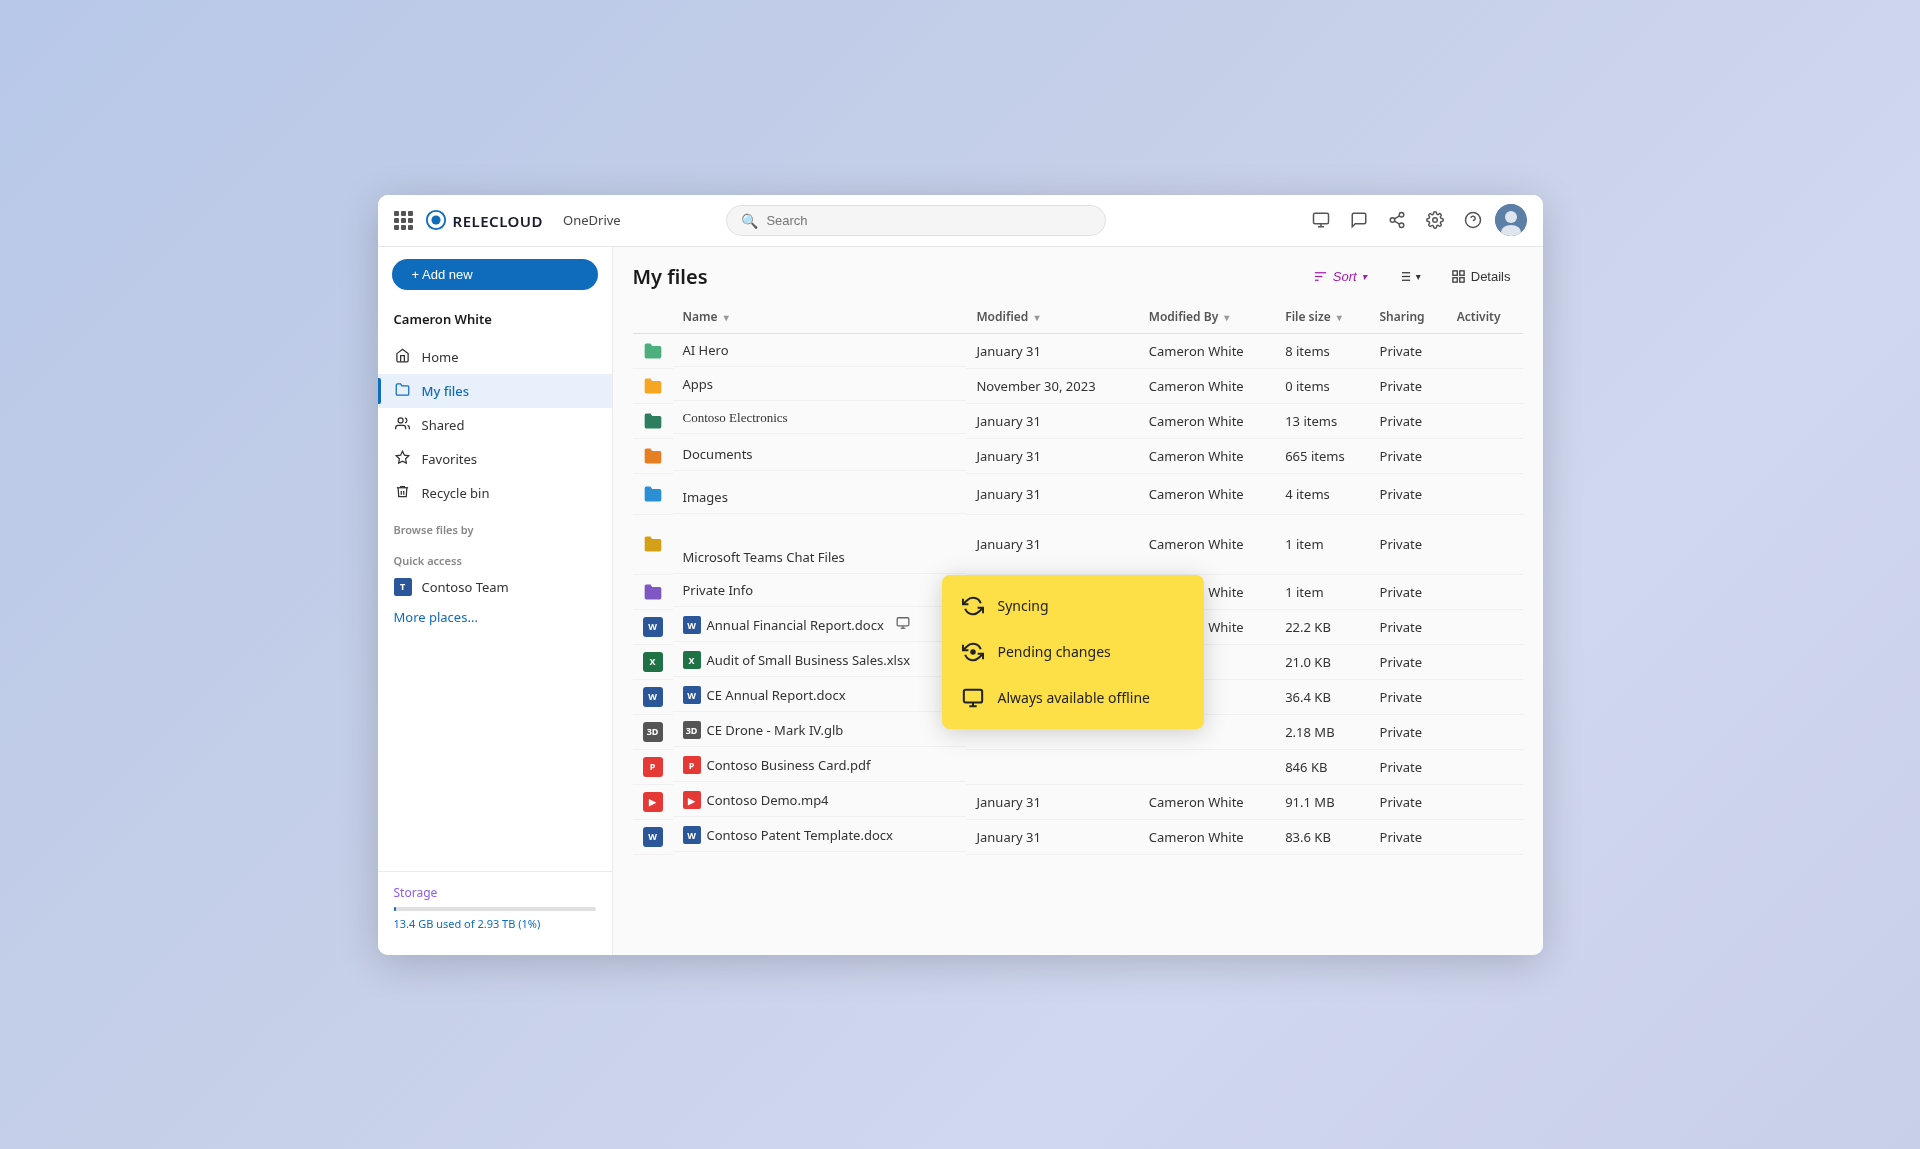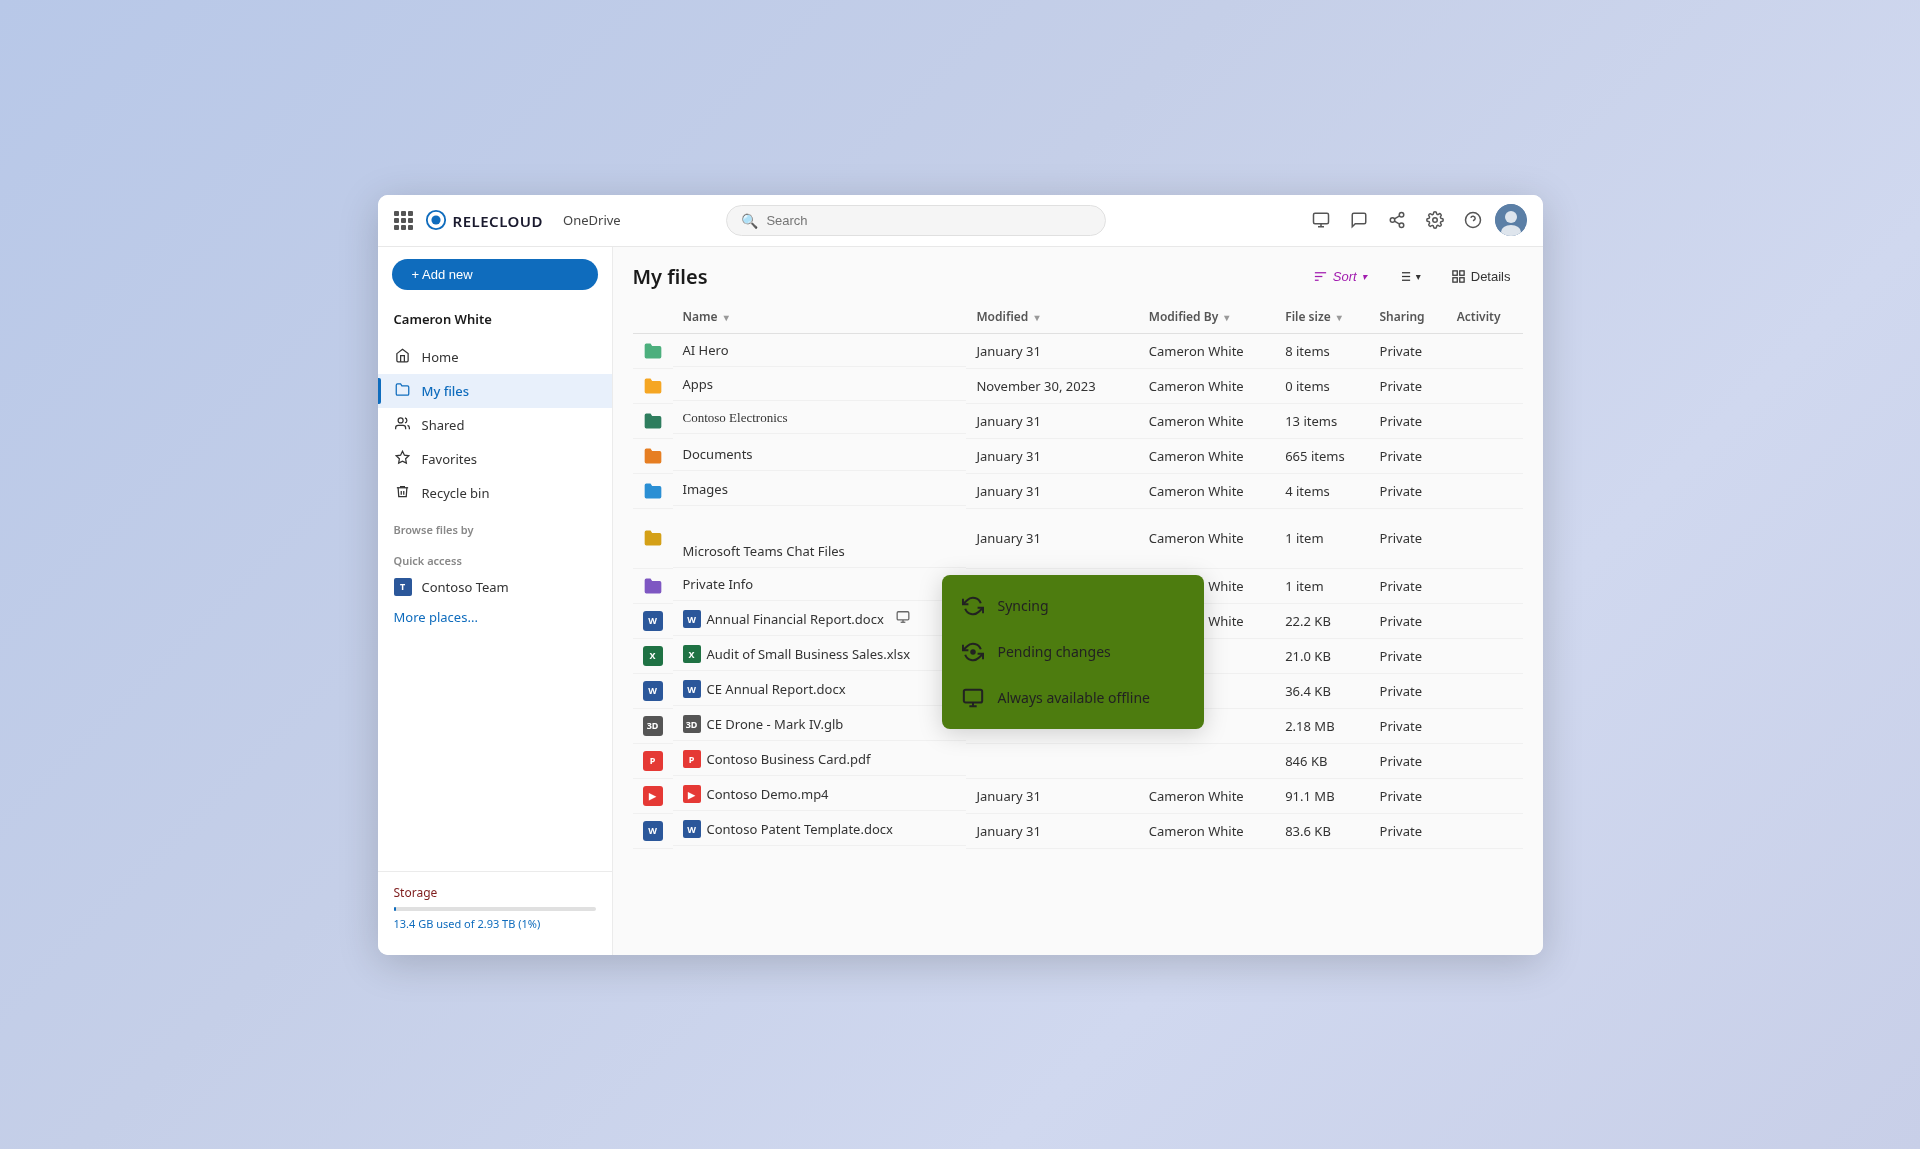--- a/index.html
+++ b/index.html
@@ -666,7 +666,7 @@
                     </svg>
                   </div>
                 </td>
-                <td style="display: flex; align-items: center; gap: 6px;">
+                <td style="display: flex; align-items: center; gap: 6px; margin-top: 8px;">
                   <span>Images</span>
                 </td>
                 <td>January 31</td>

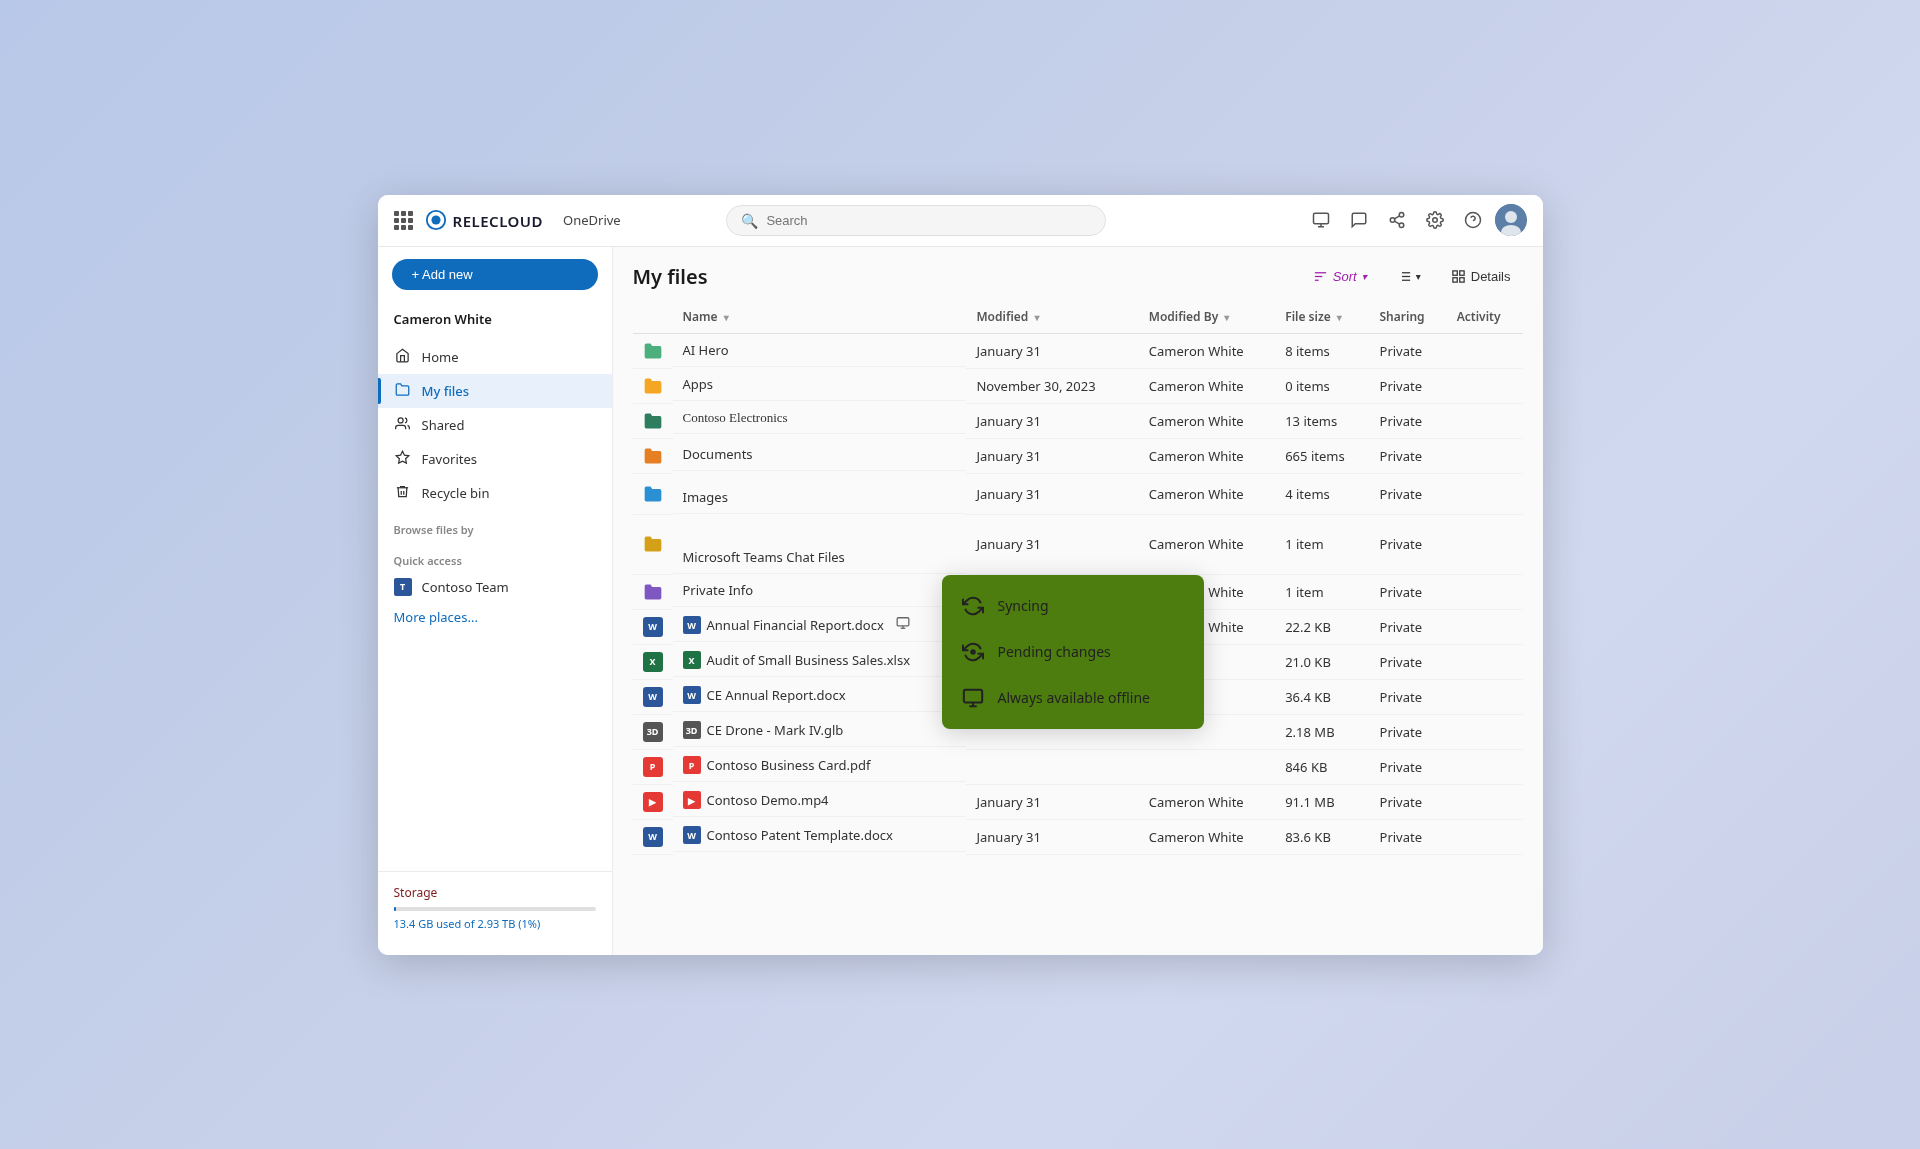--- a/index.html
+++ b/index.html
@@ -347,7 +347,7 @@
       position: absolute;
       left: 564px;
       top: 380px;
-      background: #4d7c0f;
+      background: #fde047;
       border-radius: 8px;
       box-shadow: 0 4px 24px rgba(0,0,0,0.18);
       padding: 8px 0;

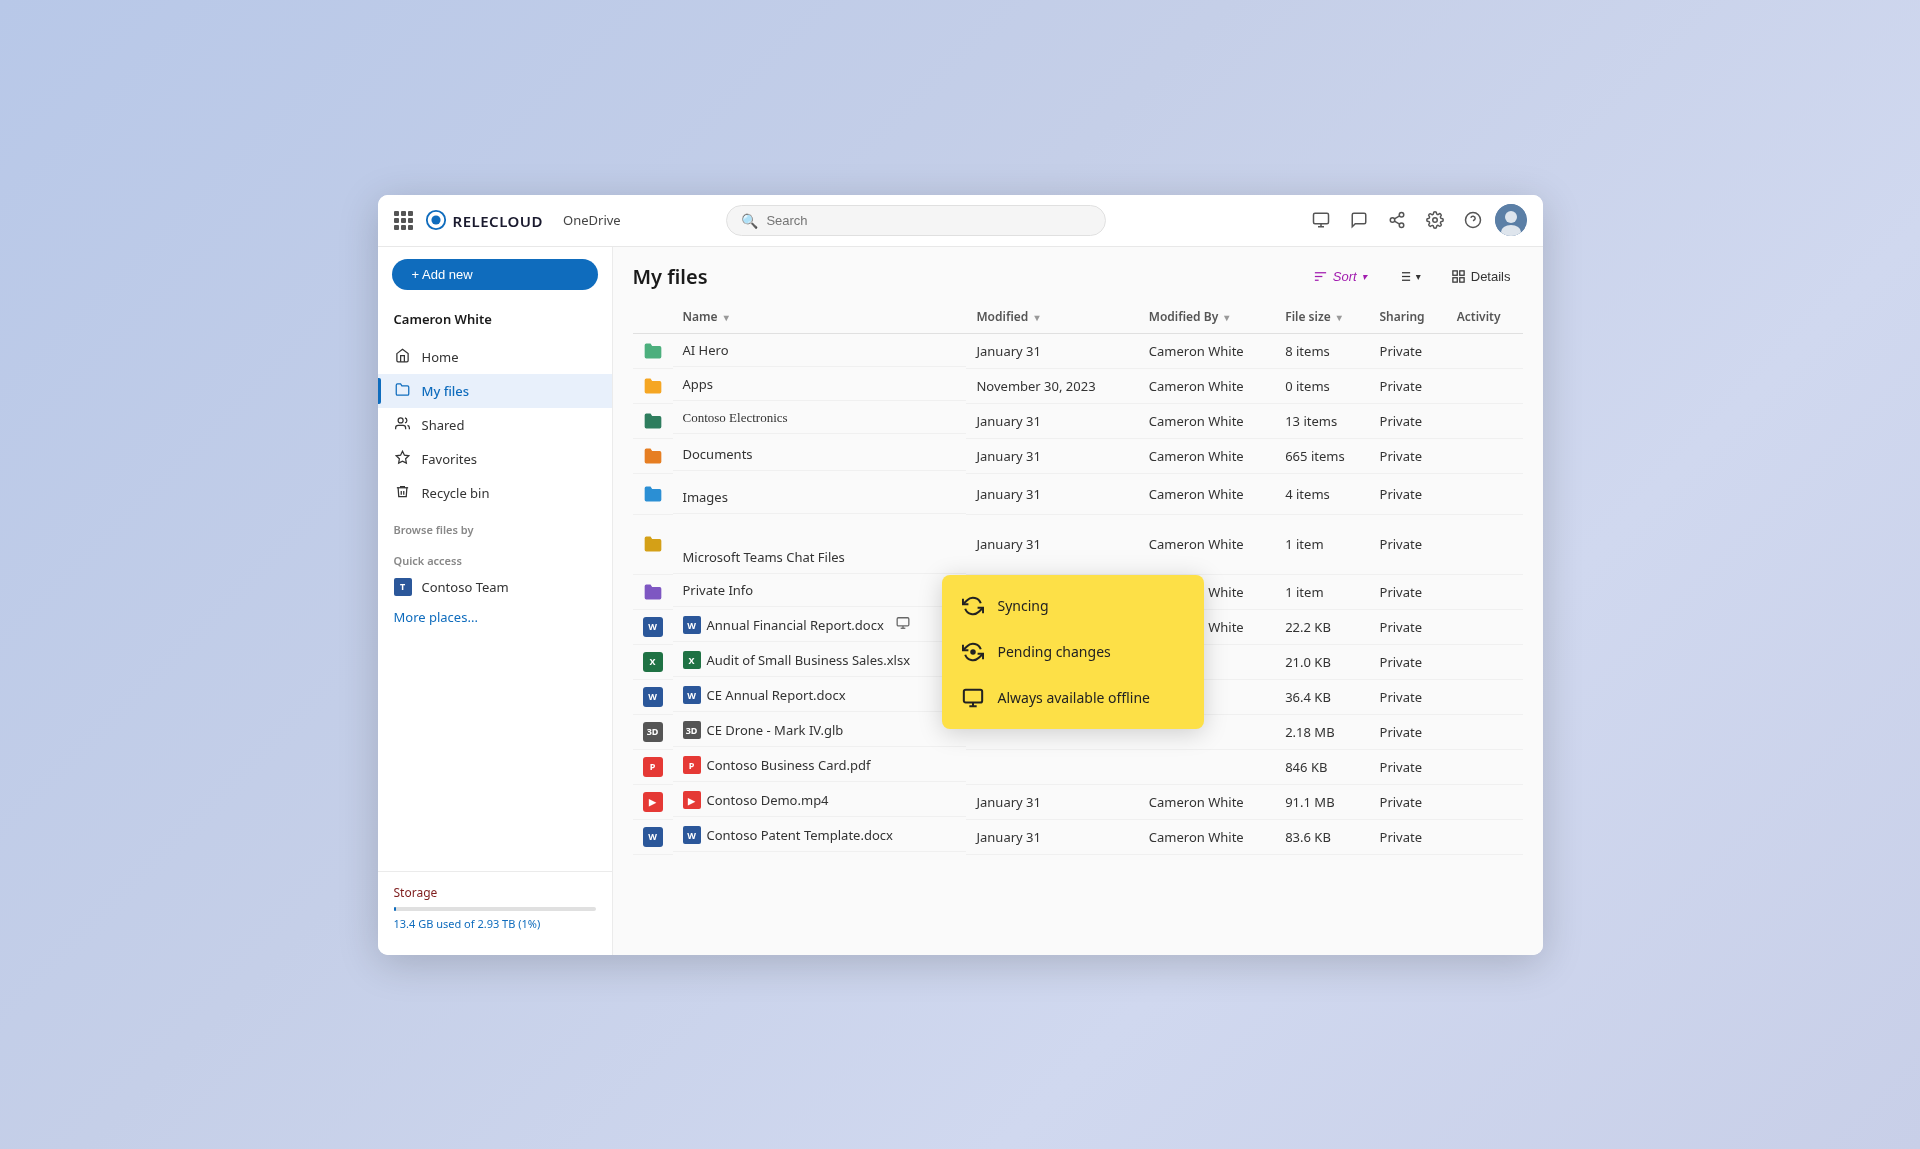--- a/index.html
+++ b/index.html
@@ -230,7 +230,7 @@
       padding: 12px 16px;
       border-top: 1px solid #ebebeb;
     }
-    .storage-label { font-size: 12px; color: #7f1d1d; margin-bottom: 6px; }
+    .storage-label { font-size: 12px; color: #8b5cf6; margin-bottom: 6px; }
     .storage-bar-bg {
       height: 4px;
       background: #e0e0e0;

